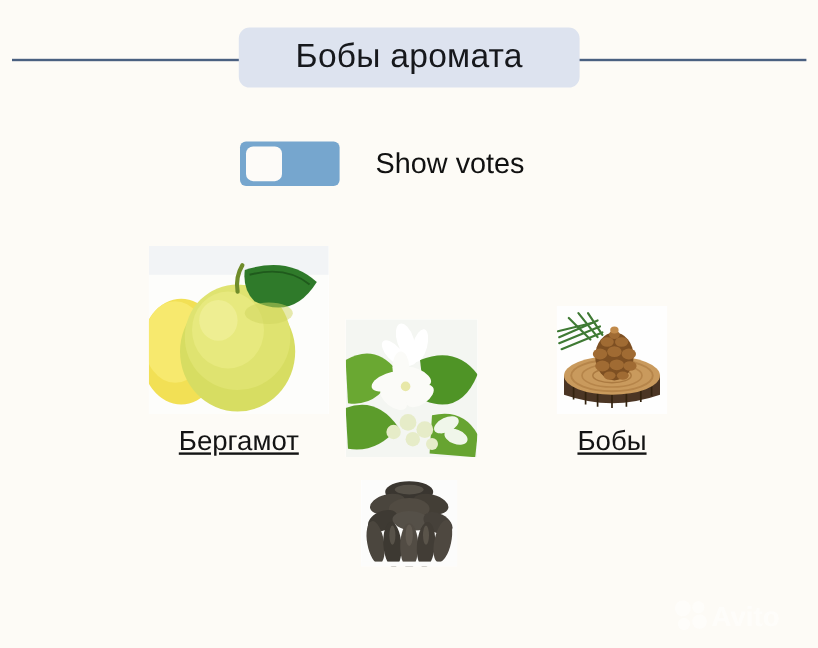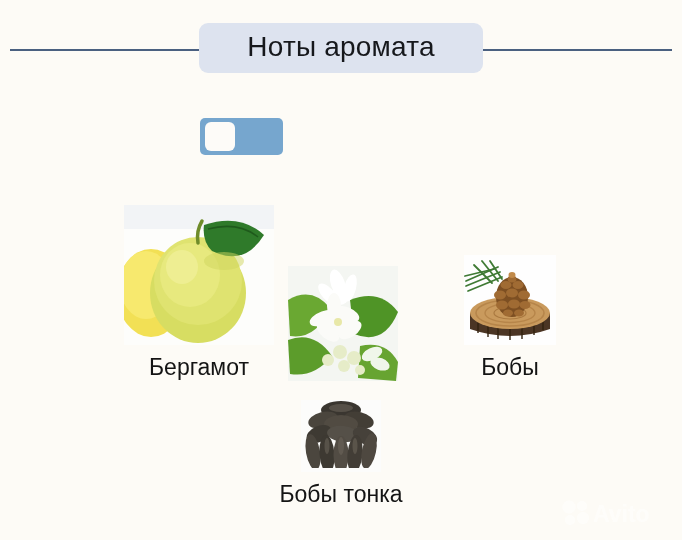--- a/index.html
+++ b/index.html
@@ -151,7 +151,7 @@
 
 <div class="title-row">
   <div class="title-box">
-    <div class="title-text">Ноты аромата</div>
+    <div class="title-text">Бобы аромата</div>
   </div>
 </div>
 

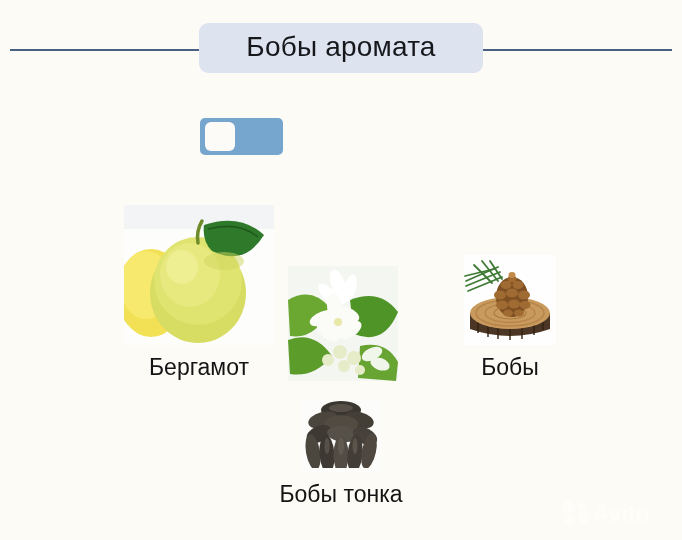--- a/index.html
+++ b/index.html
@@ -159,6 +159,7 @@
   <div class="toggle">
     <div class="knob"></div>
   </div>
+  <div class="toggle-label">Show votes</div>
 </div>
 
 <div class="notes-row notes-row-1">

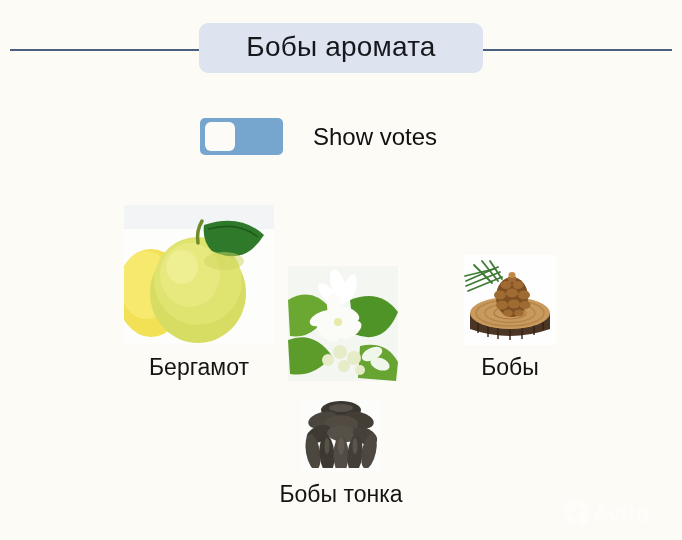--- a/index.html
+++ b/index.html
@@ -118,6 +118,7 @@
     white-space: nowrap;
     margin-top: 9px;
     text-align: center;
+    text-decoration: underline;
   }
 
   

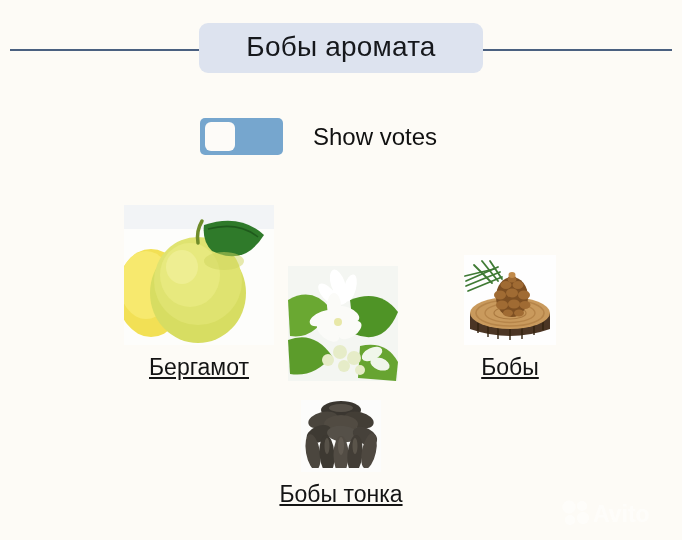--- a/index.html
+++ b/index.html
@@ -321,7 +321,6 @@
         <rect x="0" y="68" width="80" height="4" fill="#fcfcfb"></rect>
       </svg>
     </div>
-    <div class="note-label">Бобы тонка</div>
   </div>
 
 </div>

